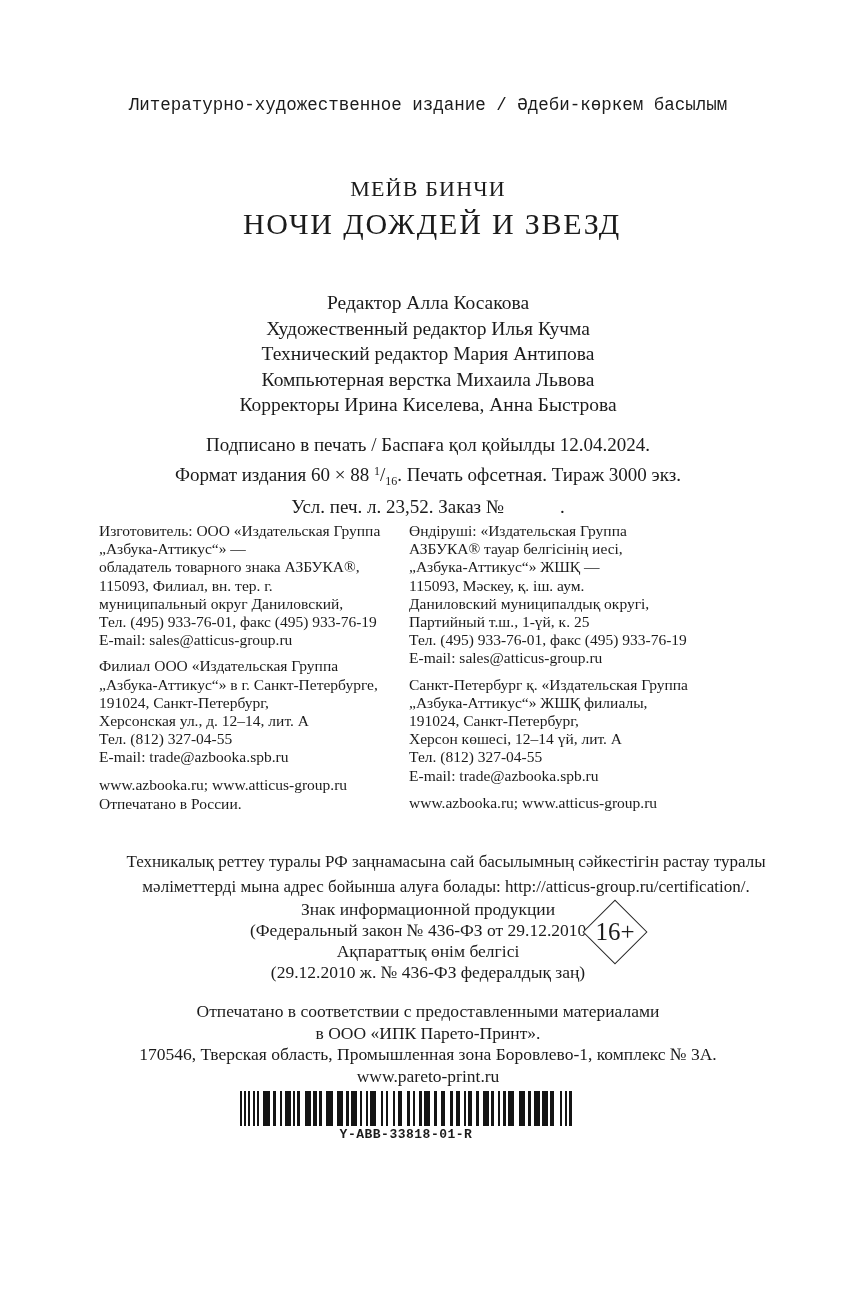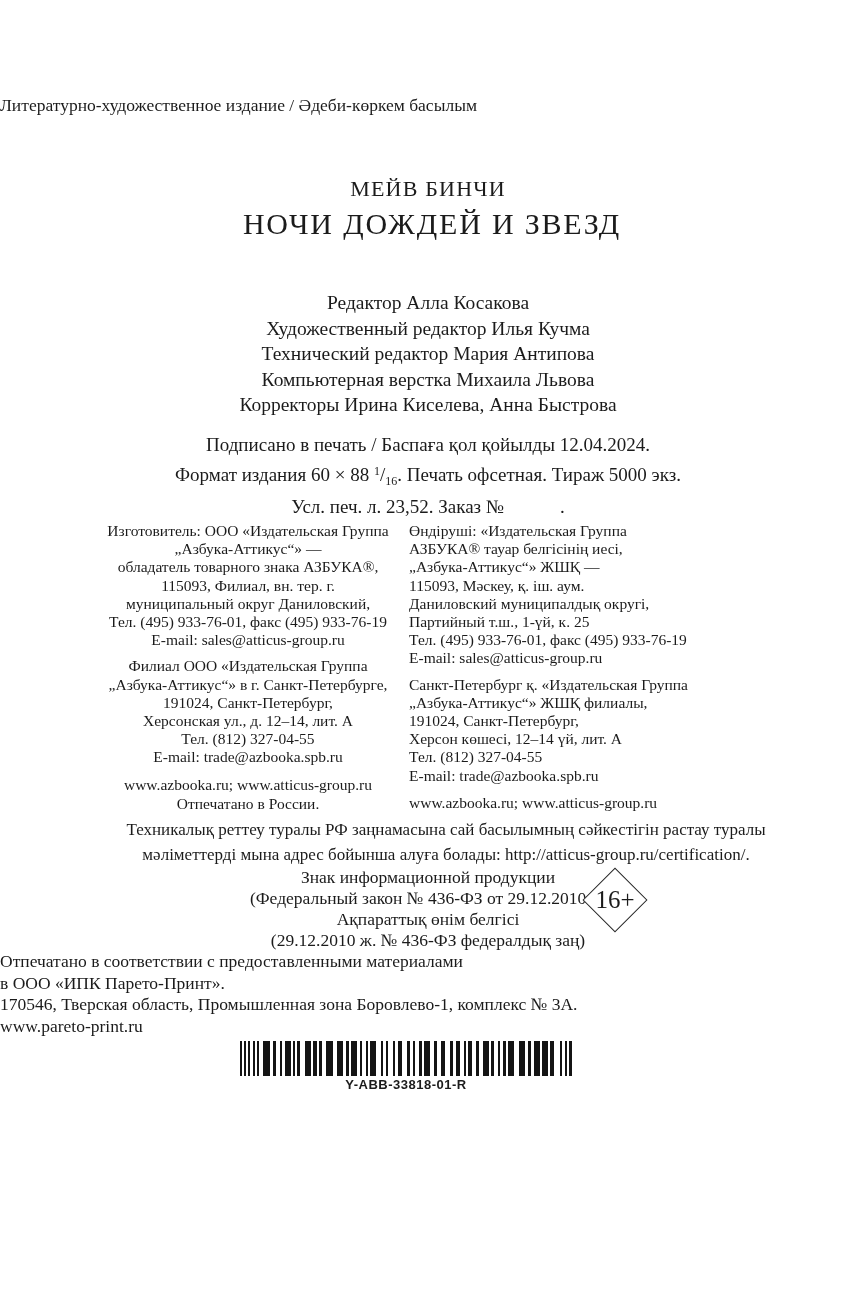--- a/index.html
+++ b/index.html
@@ -13,7 +13,7 @@
   }
   .page { position:absolute; inset:0; padding-top:94px; }
 
-  .edition-line { font-size:17.5px; line-height:22px; text-align:left; }
+  .edition-line { font-size:17.5px; line-height:22px; text-align:center;font-family:Liberation Mono, monospace; }
 
   .author  { margin-top:60px; font-size:22px; line-height:26px; letter-spacing:1.2px; text-align:center; }
   .title   { margin-top:4px;  font-size:30px; line-height:36px; letter-spacing:1.8px; text-align:center;margin-left:8px; }

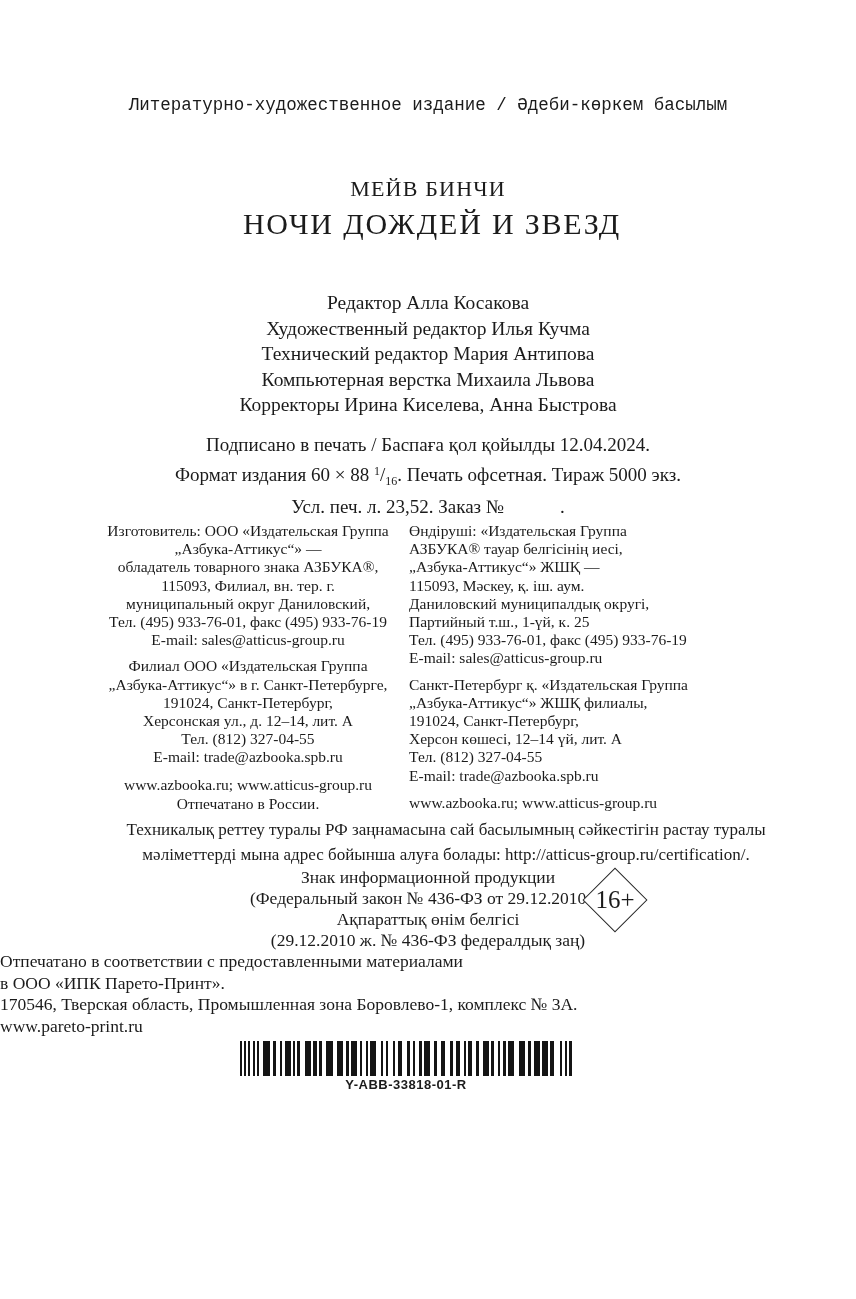--- a/index.html
+++ b/index.html
@@ -79,7 +79,7 @@
 
   <div class="printrun">
     <div>Подписано в печать / Баспаға қол қойылды 12.04.2024.</div>
-    <div><span>Формат издания 60 × 88 </span><sup>1</sup><span>/</span><sub>16</sub><span>. Печать офсетная. Тираж 5000 экз.</span></div>
+    <div><span>Формат издания 60 × 88 </span><sup>1</sup><span>/</span><sub>16</sub><span>. Печать офсетная. Тираж 3000 экз.</span></div>
     <div><span>Усл. печ. л. 23,52. Заказ №</span><span class="order-gap"></span><span>.</span></div>
   </div>
 

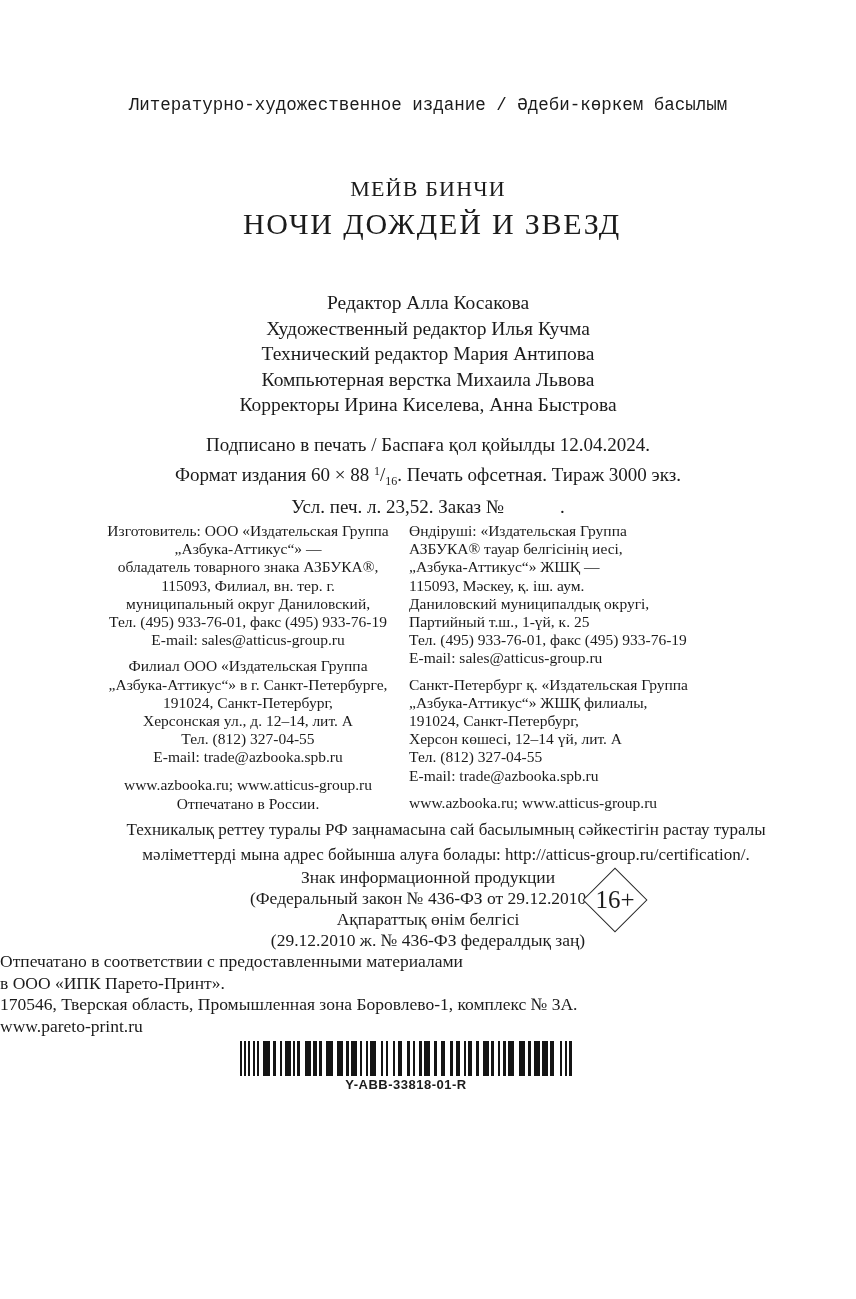--- a/index.html
+++ b/index.html
@@ -25,7 +25,7 @@
   .order-gap { display:inline-block; width:56px; }
 
   .columns { margin-top:2px; display:flex; justify-content:center; font-size:15.5px; line-height:18.2px; }
-  .col-left  { width:298px; text-align:center;font-family:Liberation Serif, serif; }
+  .col-left  { width:298px; text-align:left;font-family:Liberation Serif, serif; }
   .col-gap   { width:12px; }
   .col-right { width:348px; text-align:left; }
   .block { margin-bottom:8px; }

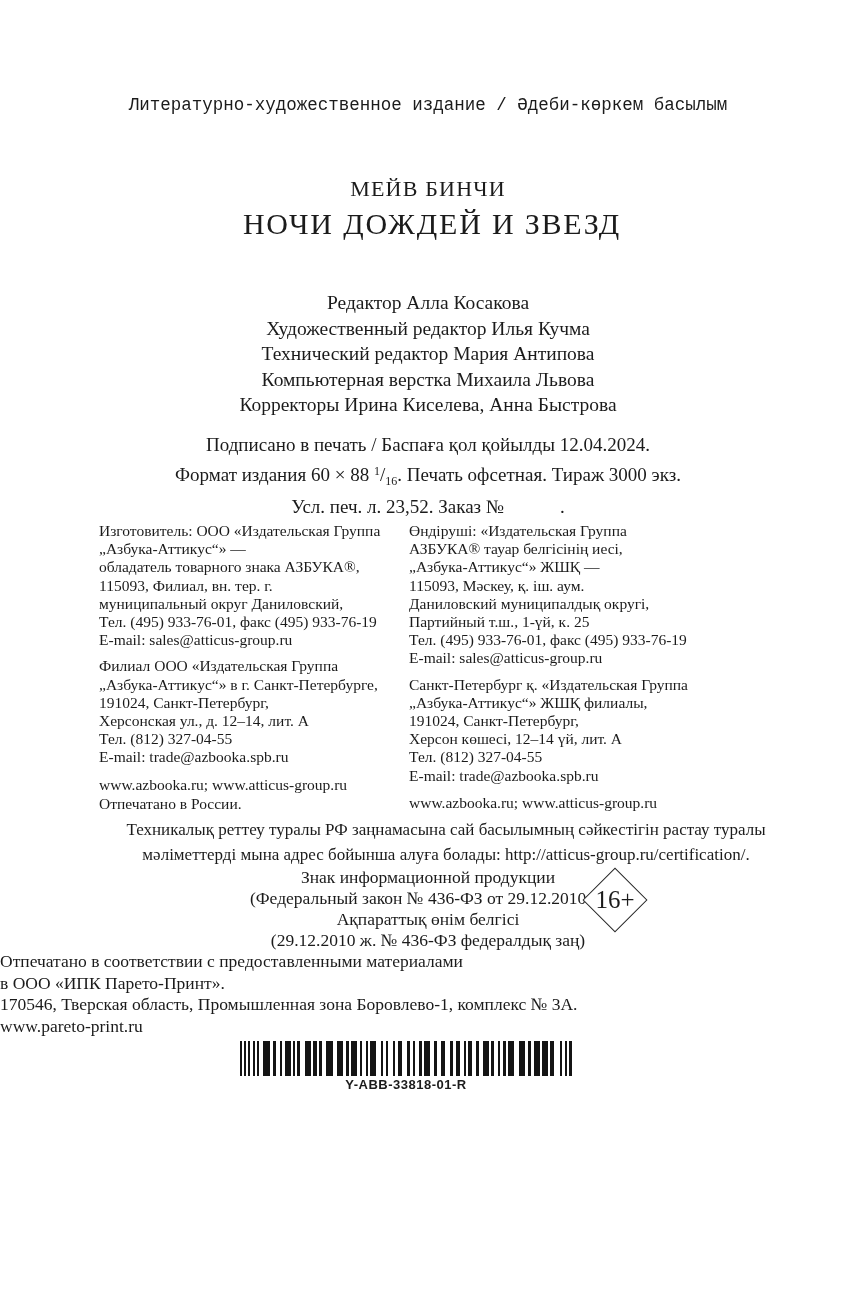--- a/index.html
+++ b/index.html
@@ -29,7 +29,7 @@
   .col-gap   { width:12px; }
   .col-right { width:348px; text-align:left; }
   .block { margin-bottom:8px; }
-  .block:last-child { margin-bottom:0; }
+  .block:last-child { margin-bottom:16px; }
   .web-block { line-height:19.8px; }
 
   .certification { margin-top:4px; font-size:17px; line-height:24.5px; text-align:center;padding-left:36px; }

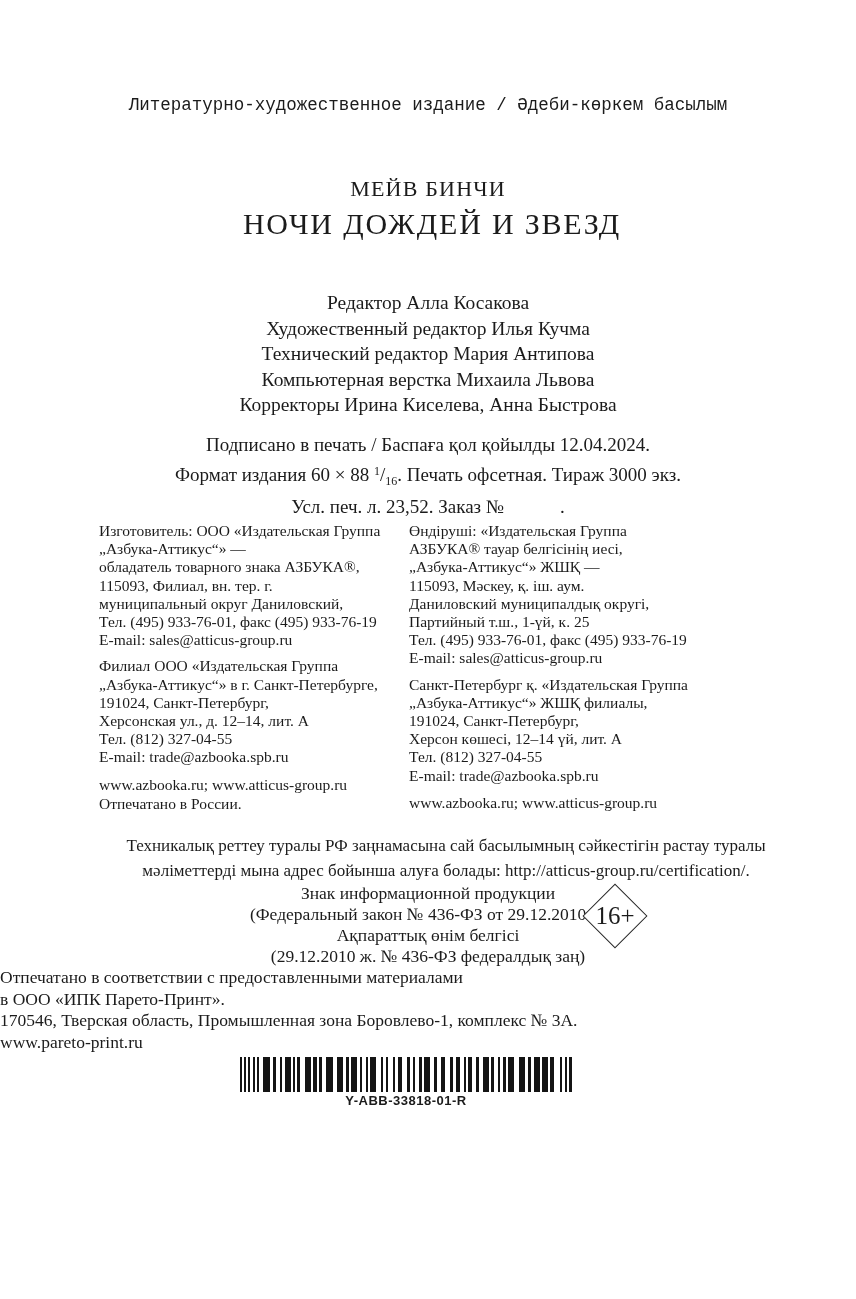--- a/index.html
+++ b/index.html
@@ -32,7 +32,7 @@
   .block:last-child { margin-bottom:16px; }
   .web-block { line-height:19.8px; }
 
-  .certification { margin-top:4px; font-size:17px; line-height:24.5px; text-align:center;padding-left:36px; }
+  .certification { margin-top:20px; font-size:17px; line-height:24.5px; text-align:center;padding-left:36px; }
 
   .agemark { position:relative; margin-top:0; font-size:17.5px; line-height:21px; text-align:center; }
   .diamond {

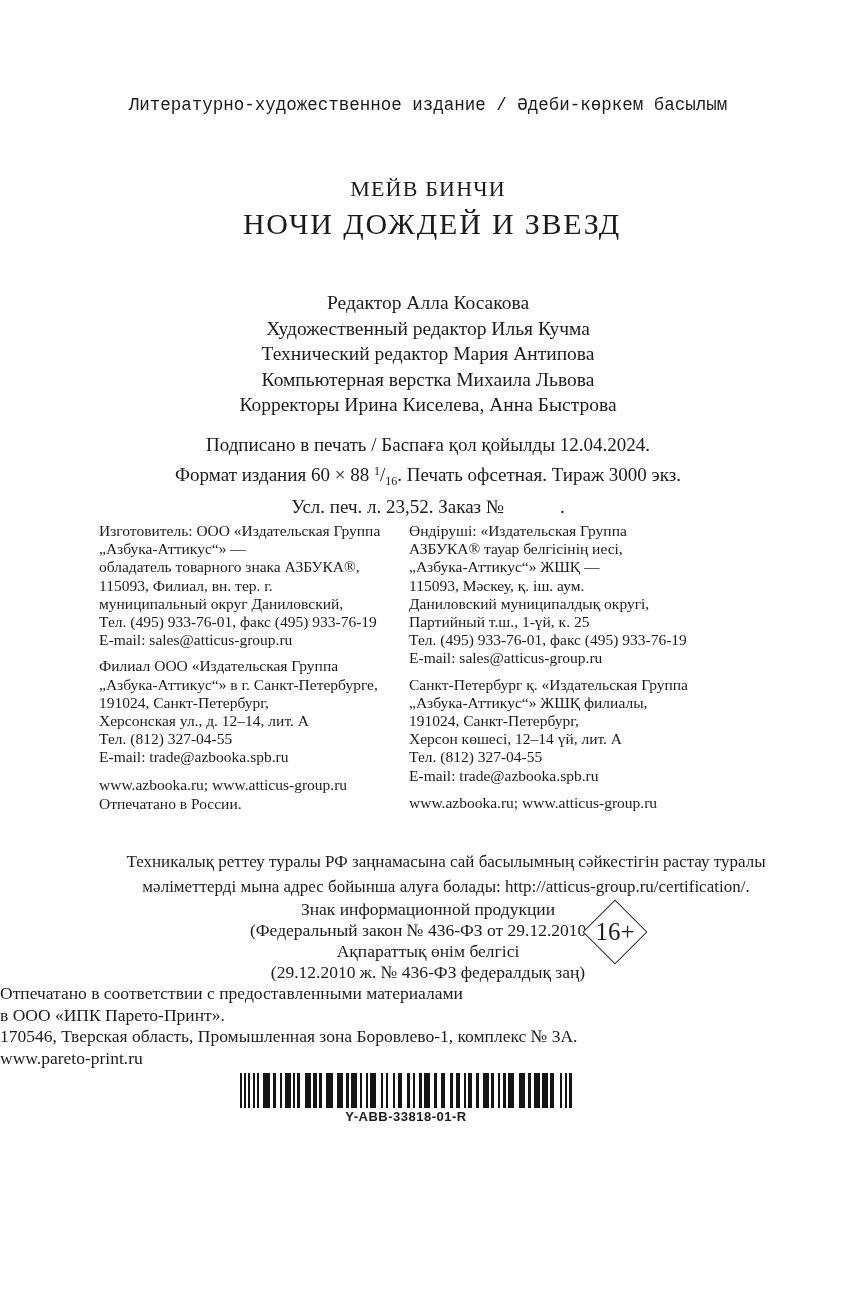--- a/index.html
+++ b/index.html
@@ -48,7 +48,7 @@
     font-size:25px; line-height:43px; text-align:center;
   }
 
-  .printed { margin-top:0; font-size:17.5px; line-height:21.5px; }
+  .printed { margin-top:18px; font-size:17.5px; line-height:21.5px; text-align:center; }
 
   .barcode { margin-top:4px; margin-left:240px; width:332px; }
   .barcode-bars { position:relative; width:332px; height:35px; }

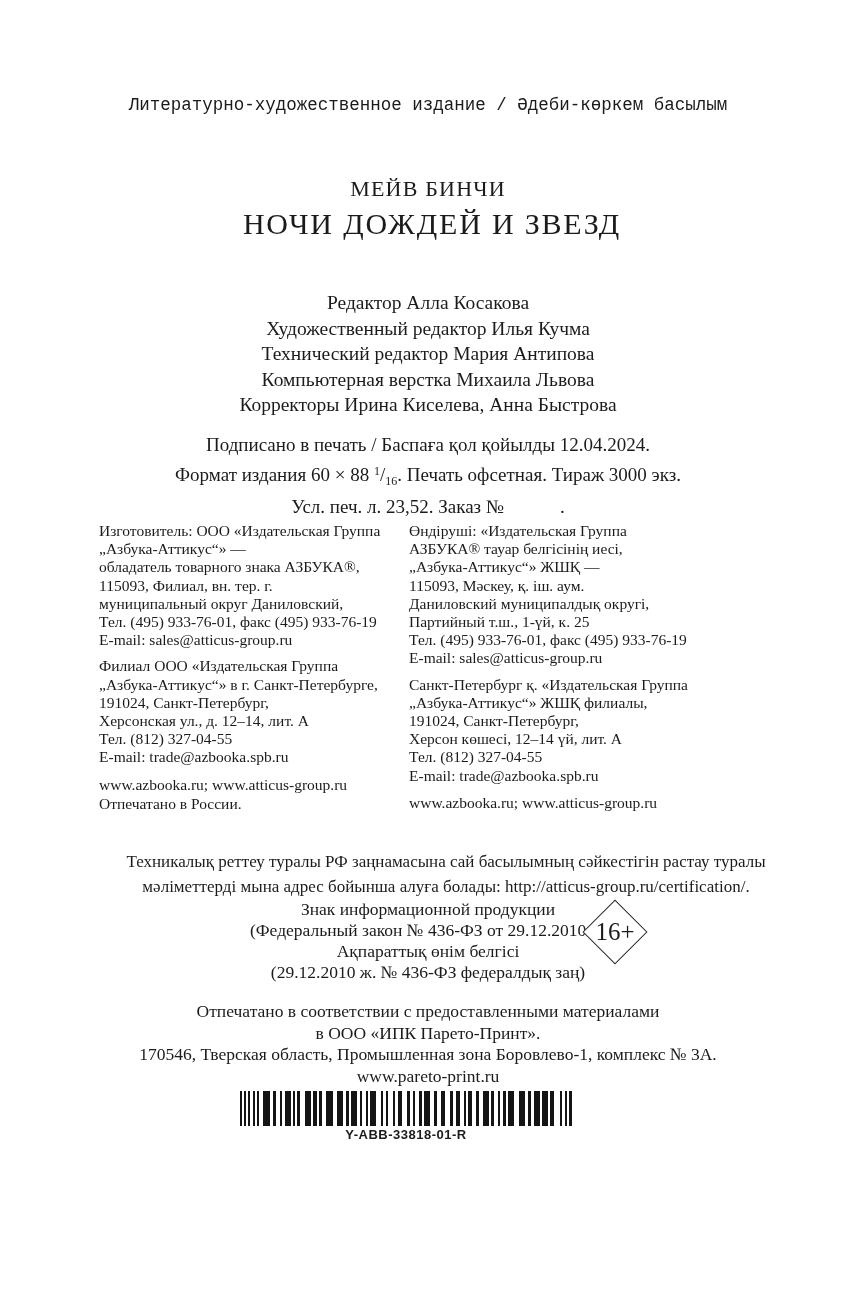--- a/index.html
+++ b/index.html
@@ -55,7 +55,7 @@
   .barcode-bars i { position:absolute; top:0; bottom:0; background:#141414; }
   .barcode-label {
     margin-top:1px; text-align:center;
-    font-family:Liberation Sans, sans-serif;
+    font-family:Liberation Mono, monospace;
     font-size:13px; font-weight:bold; letter-spacing:0.5px;
   }
 </style>

